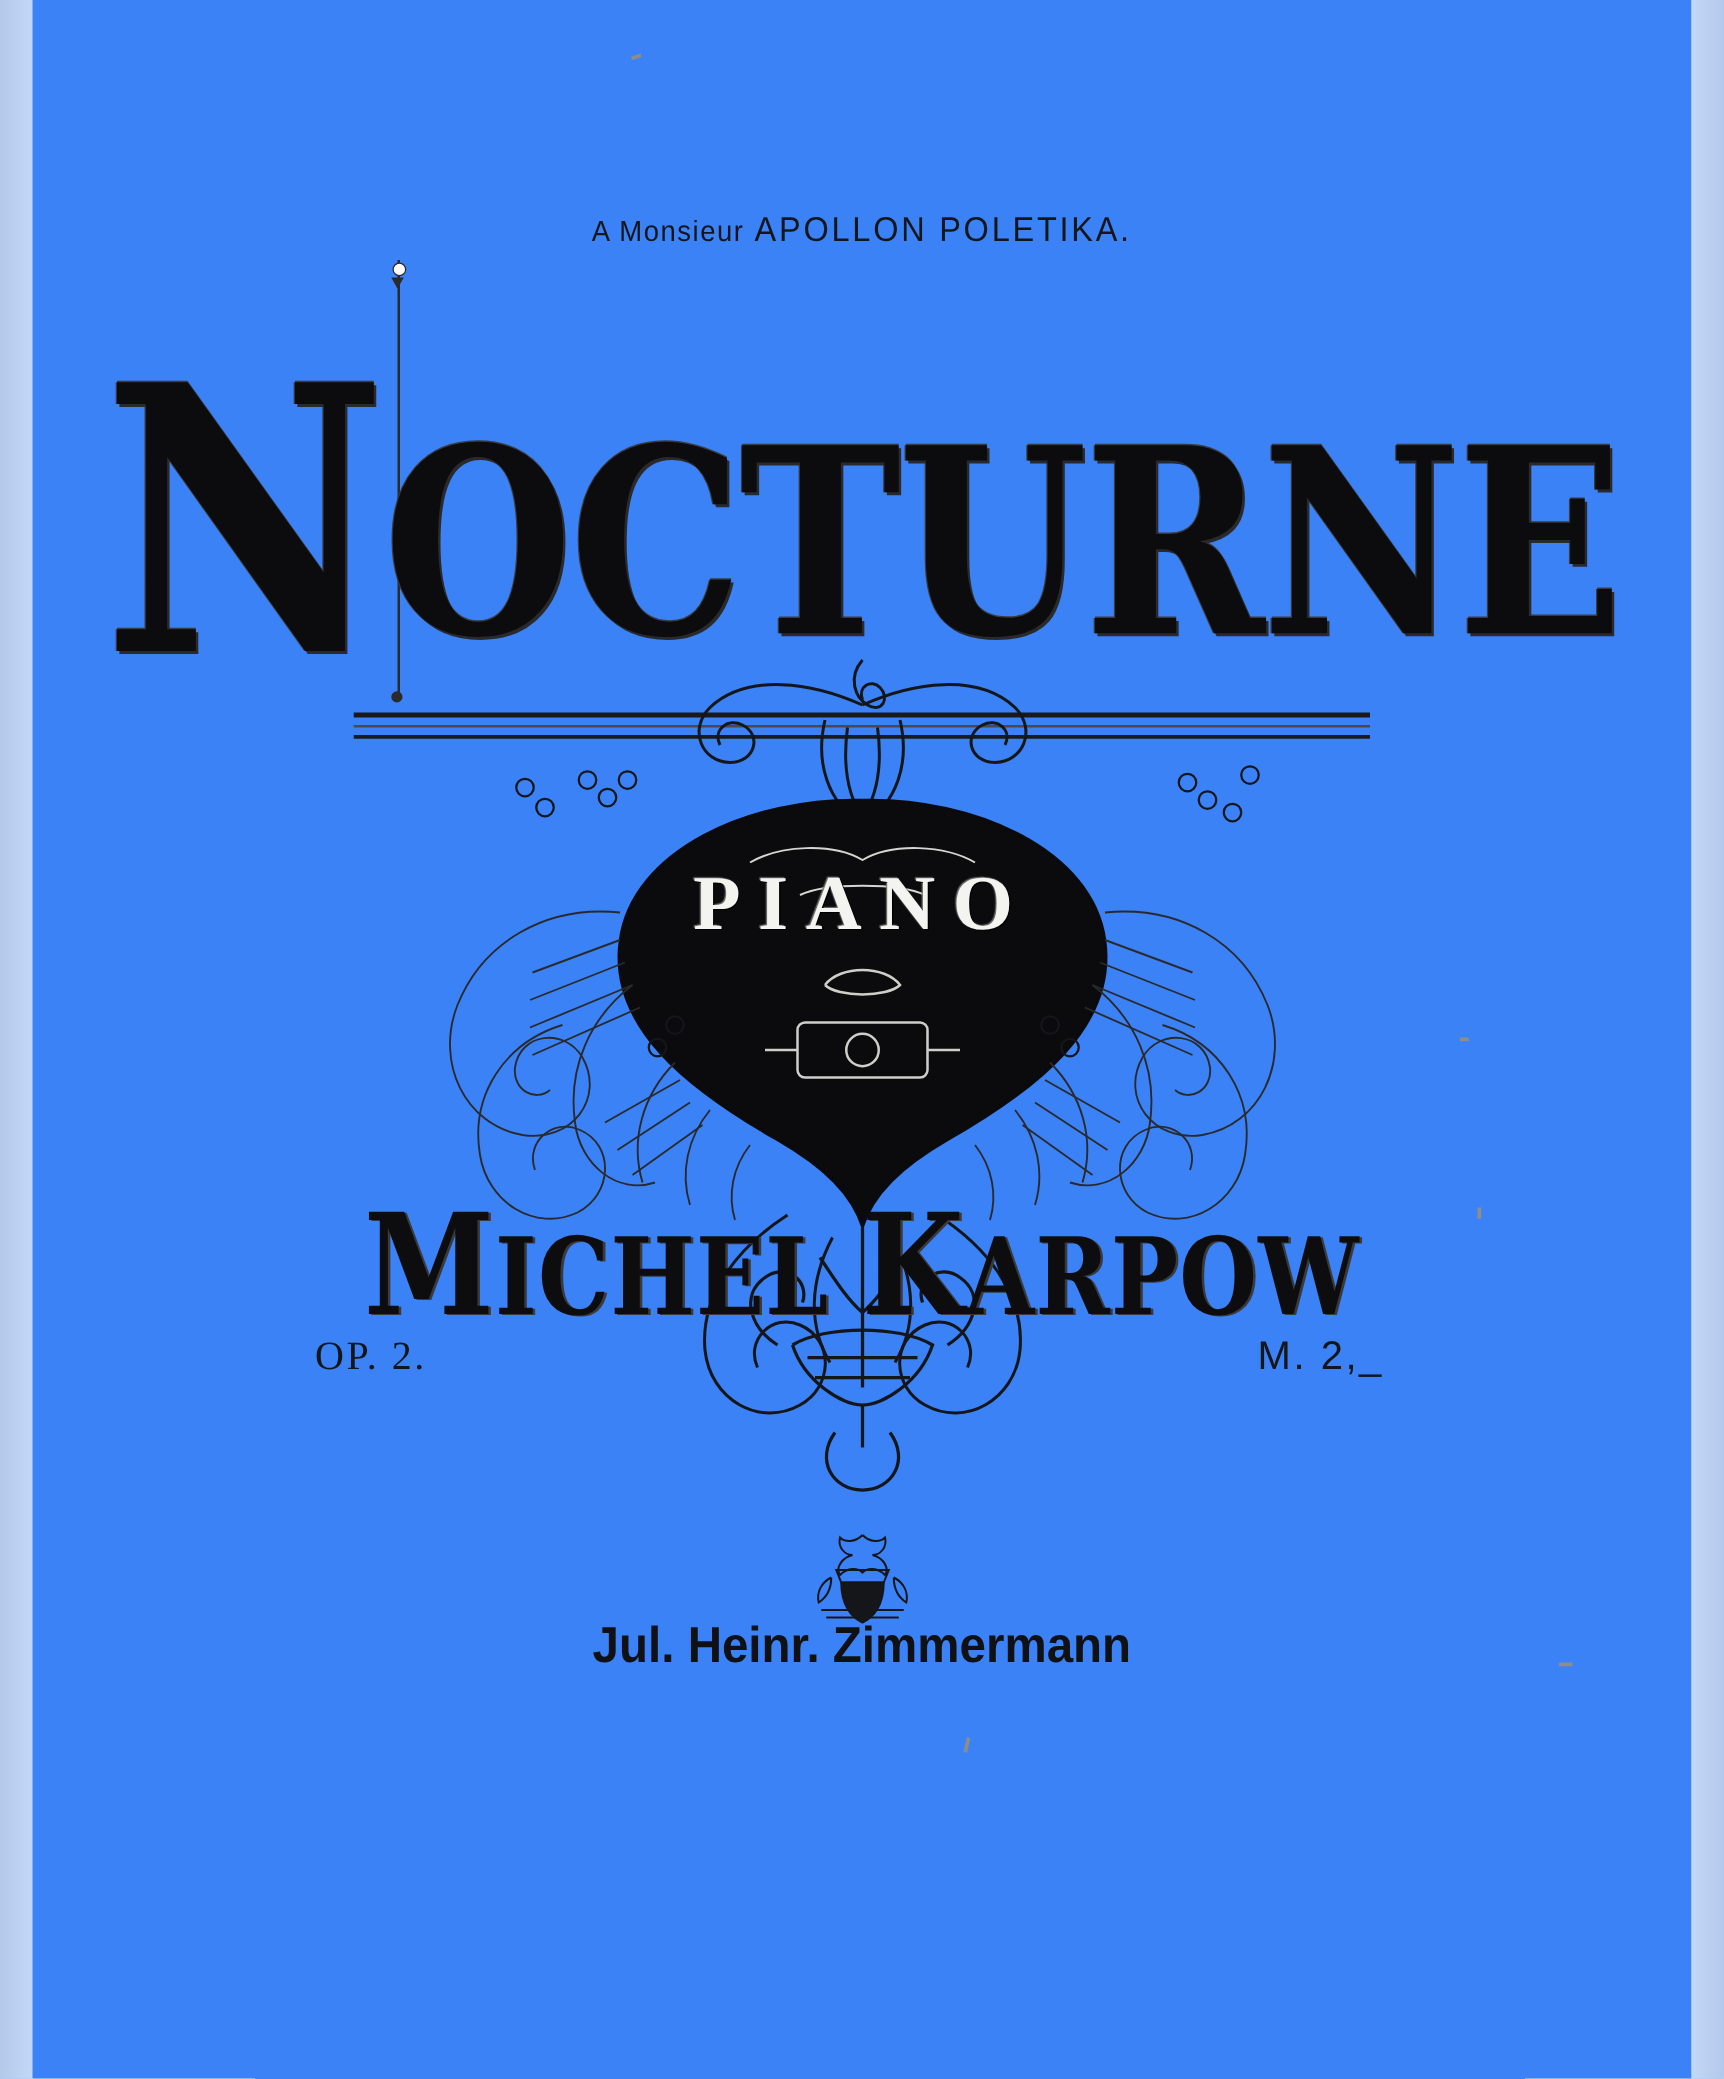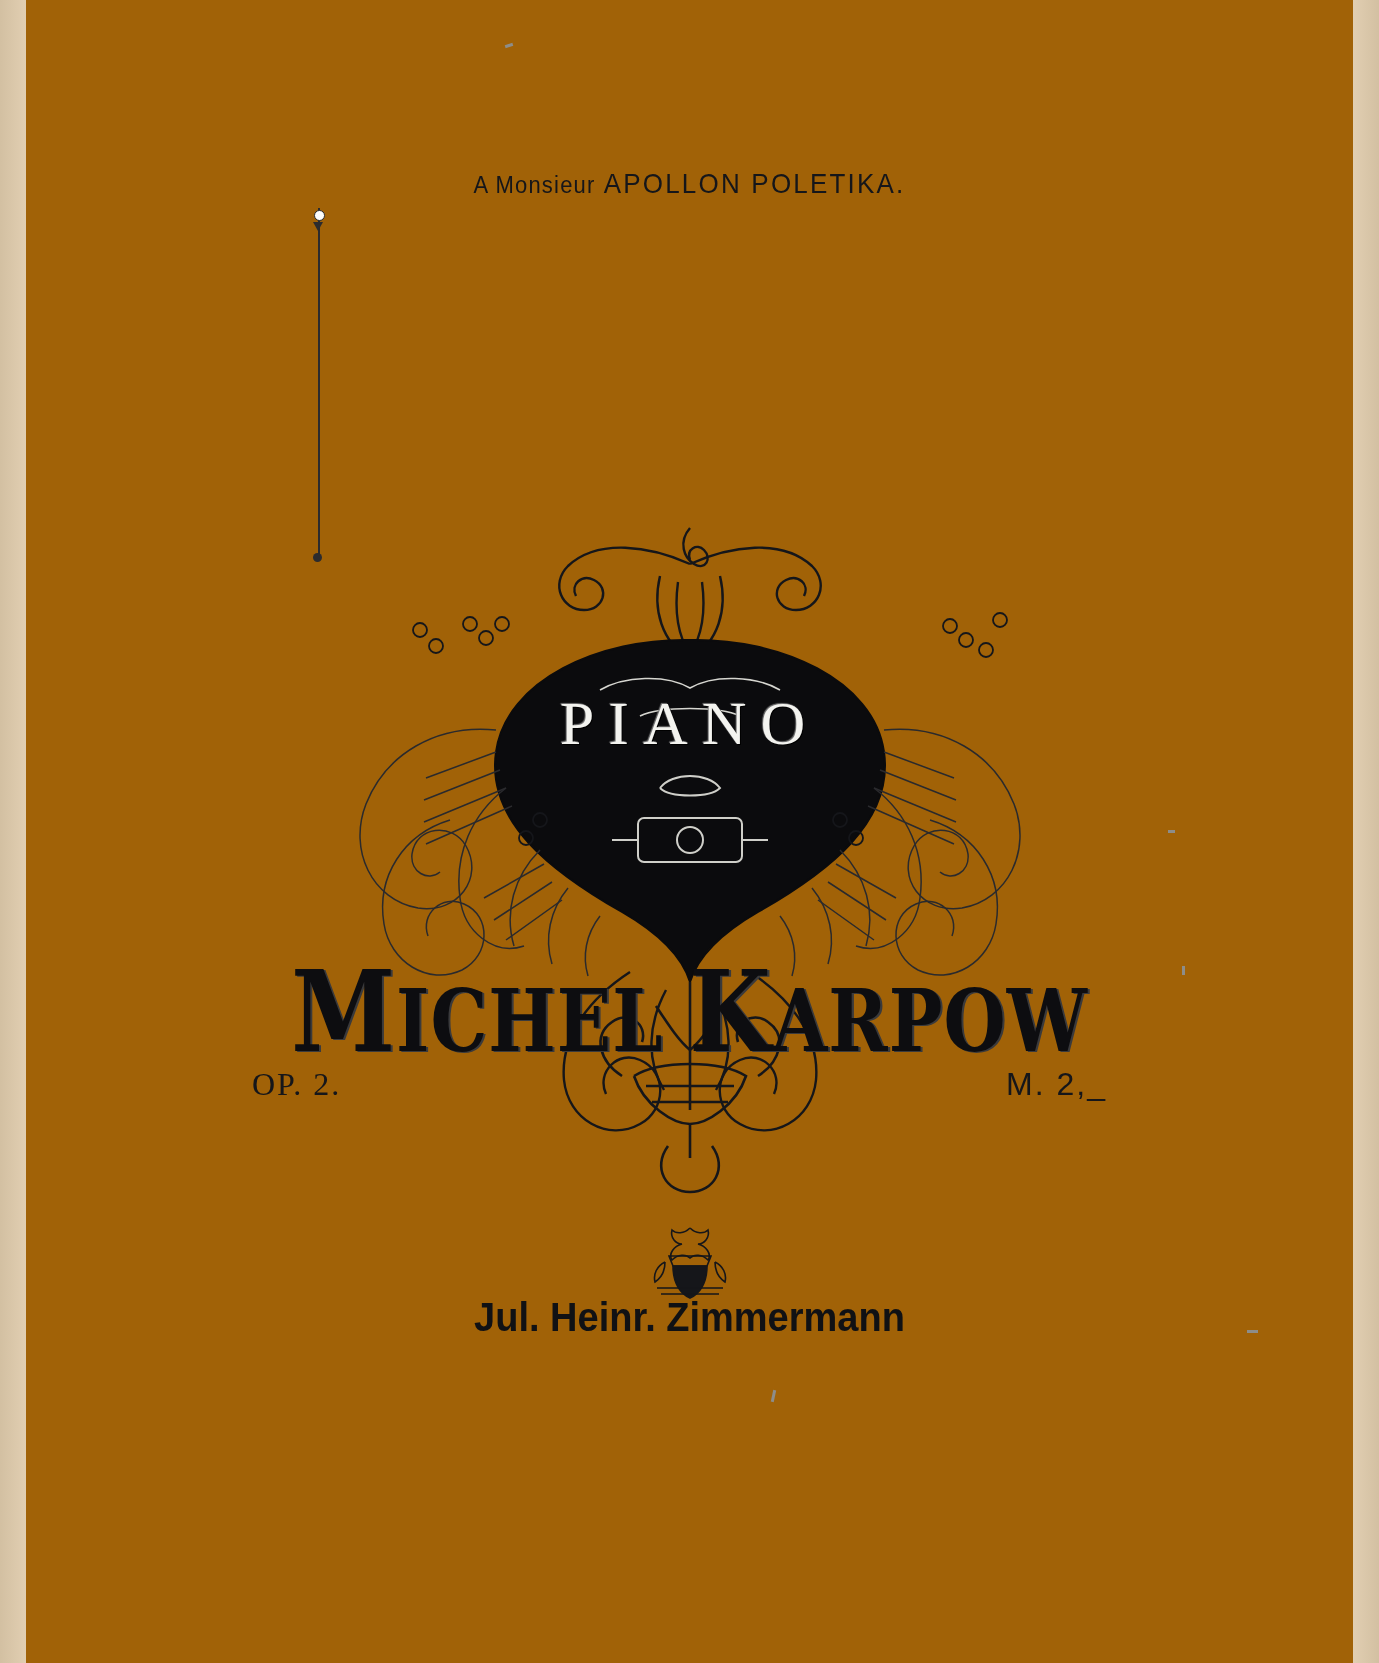--- a/index.html
+++ b/index.html
@@ -19,7 +19,7 @@
   .page {
     position: absolute;
     inset: 0;
-    background: #a16207;
+    background: #3b82f6;
   }
 
   

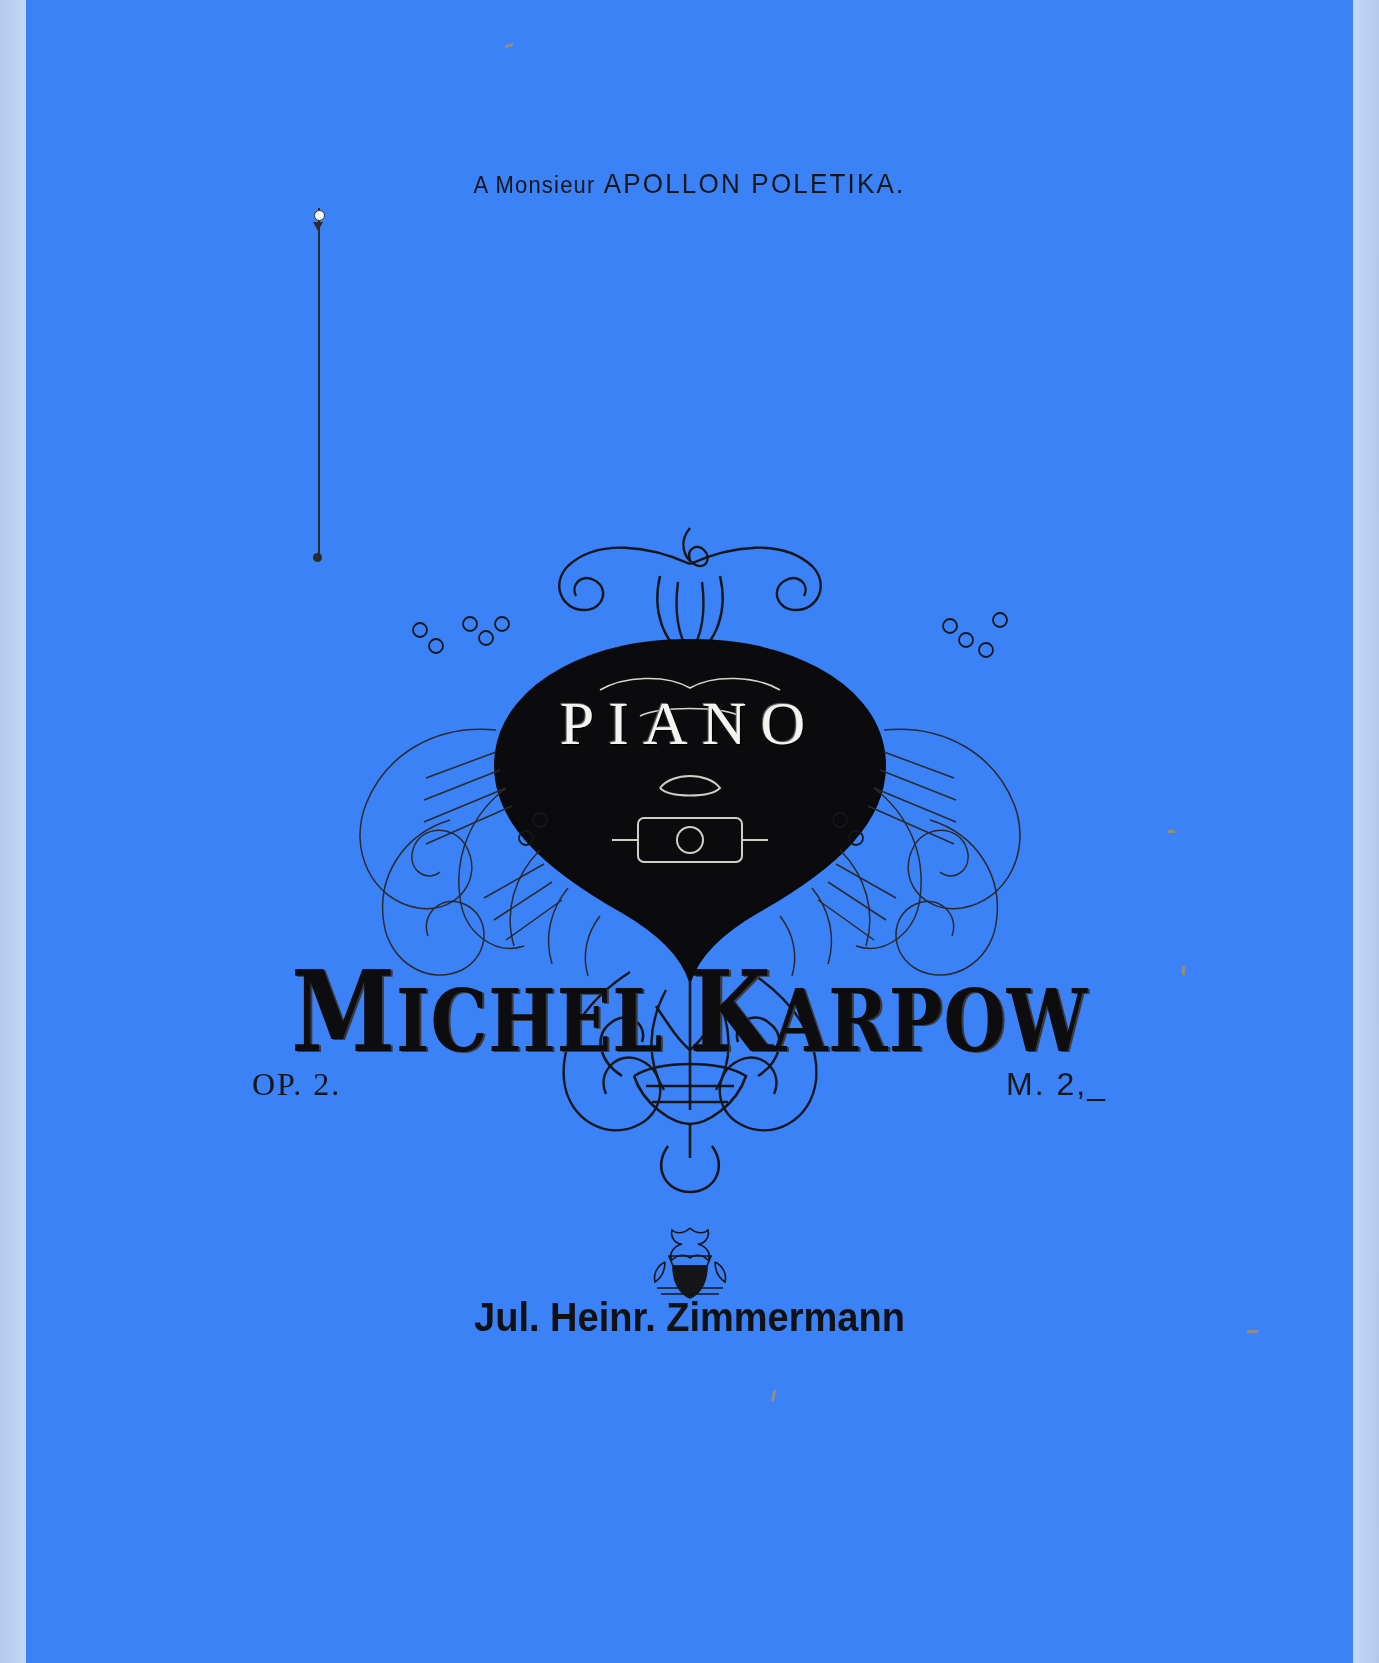--- a/index.html
+++ b/index.html
@@ -267,6 +267,14 @@
   <div class="plumb-arrow"></div>
   <div class="plumb-end"></div>
 
+  <div class="title-wrap">
+    <div class="title-text">
+      <span class="first">N</span><span>OCTURNE</span>
+    </div>
+    <div class="rule r1"></div>
+    <div class="rule r2"></div>
+    <div class="rule r3"></div>
+  </div>
 
   <div class="ornament">
     <svg viewBox="0 0 780 700" xmlns="http://www.w3.org/2000/svg">

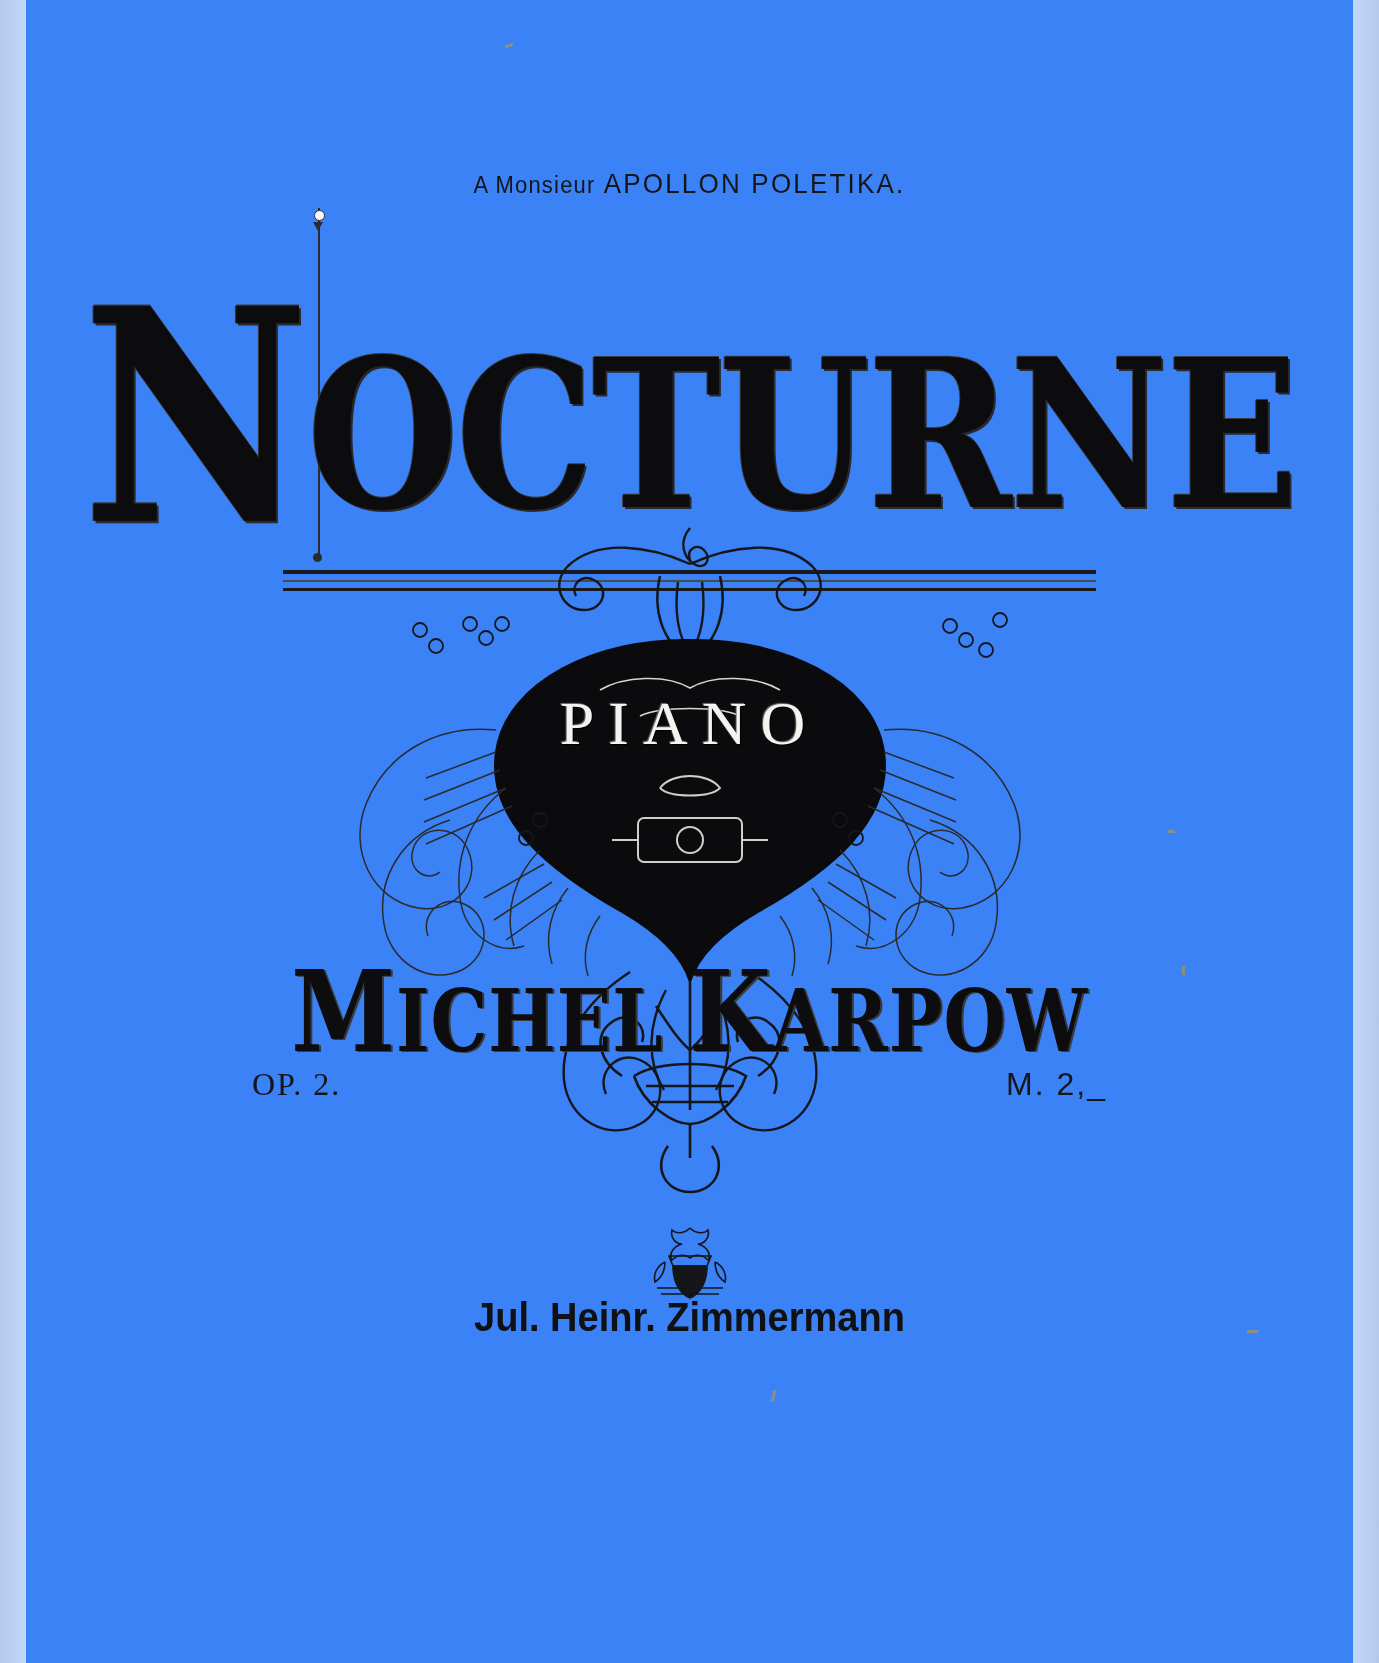--- a/index.html
+++ b/index.html
@@ -113,7 +113,7 @@
     right: 0;
     text-align: center;
     font-family: "Liberation Serif", serif;
-    font-weight: 400;
+    font-weight: 700;
     font-size: 62px;
     letter-spacing: 14px;
     color: #f3f3ef;

